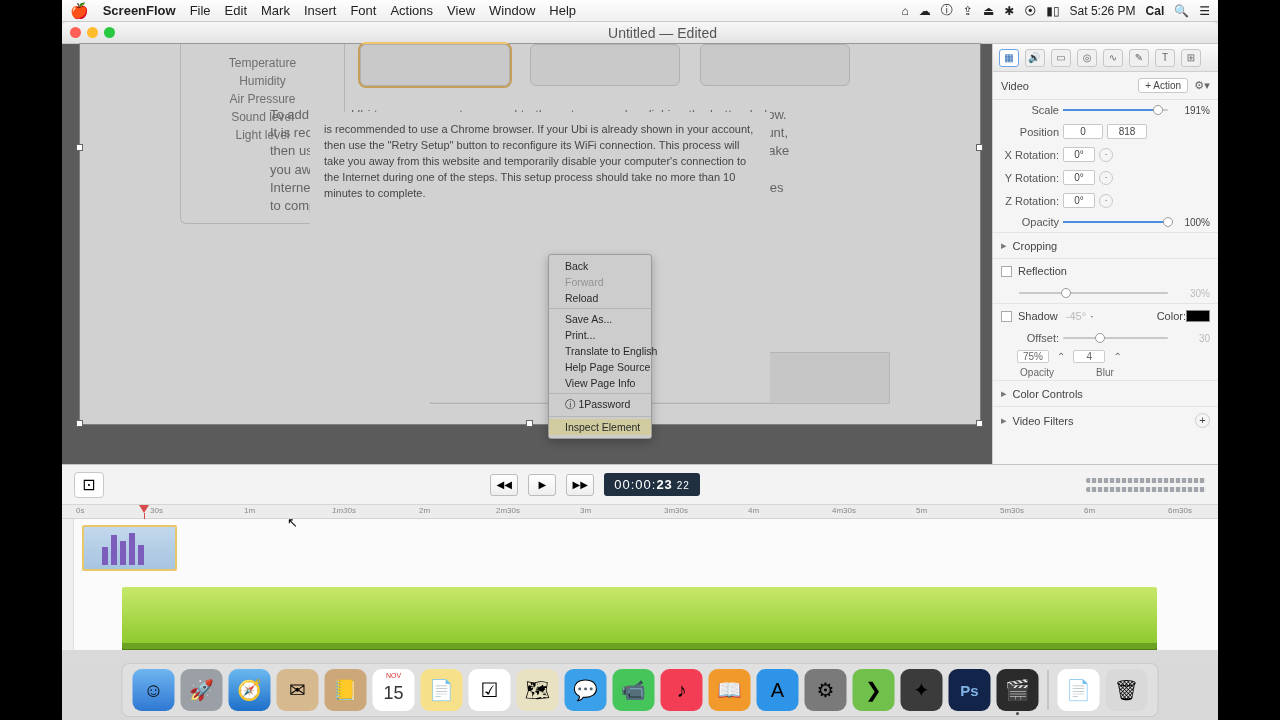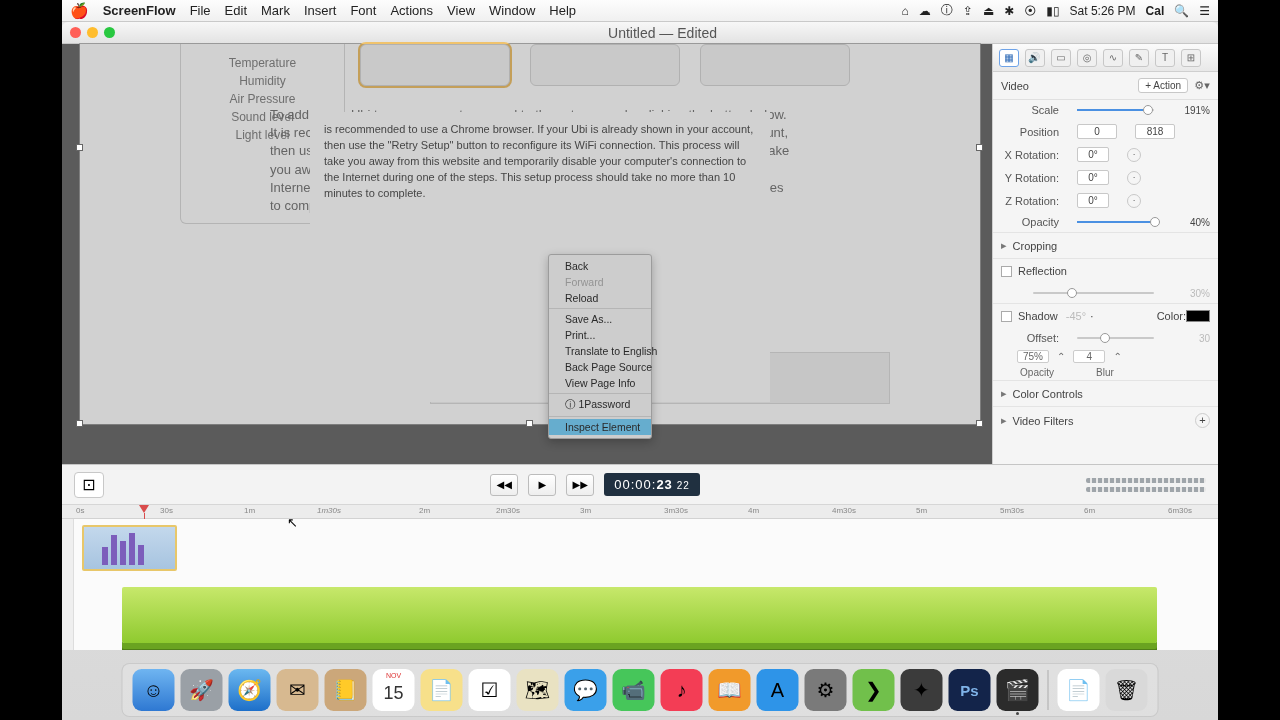--- a/index.html
+++ b/index.html
@@ -71,7 +71,7 @@
 .ins-head{ display:flex; align-items:center; padding:6px 8px; border-bottom:1px solid #e0e0e0;}
 .ins-head .act{ margin-left:auto; background:#fff; border:1px solid #c8c8c8; border-radius:3px; padding:1px 6px; font-size:10px;}
 .ins-head .gear{ margin-left:6px; width:16px; text-align:center; color:#666;}
-.row{ display:flex; align-items:center; padding:4px 8px; gap:18px;}
+.row{ display:flex; align-items:center; padding:4px 8px; gap:4px;}
 .row .lbl{ width:58px; text-align:right; color:#555;}
 .row .val{ width:32px; height:15px; border:1px solid #c8c8c8; background:#fff; font-size:10px; text-align:center; line-height:14px; border-radius:2px;}
 .row .val.sm{ width:40px;}

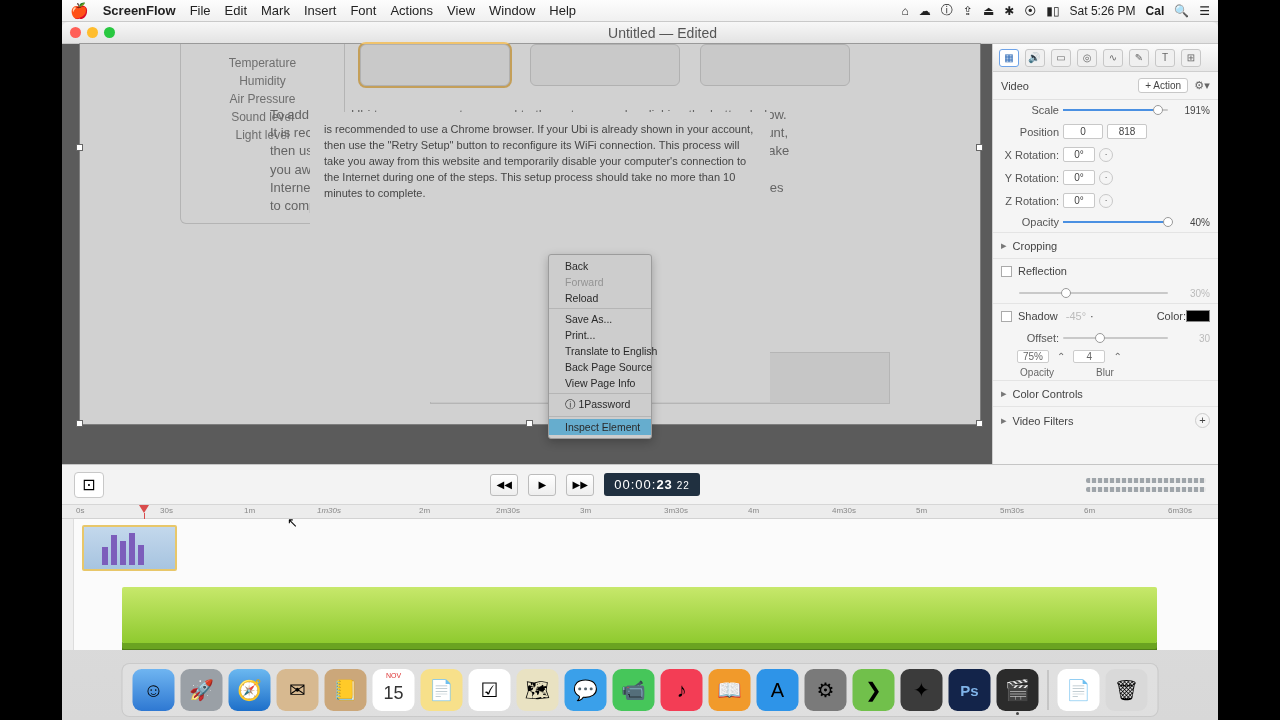--- a/index.html
+++ b/index.html
@@ -274,7 +274,7 @@
             <div class="fill" style="width:100%"></div>
             <div class="knob" style="left:95%"></div>
           </div>
-        <div class="pct">40%</div>
+        <div class="pct">100%</div>
       </div>
       <div class="section">
           <span class="tri">▸</span>

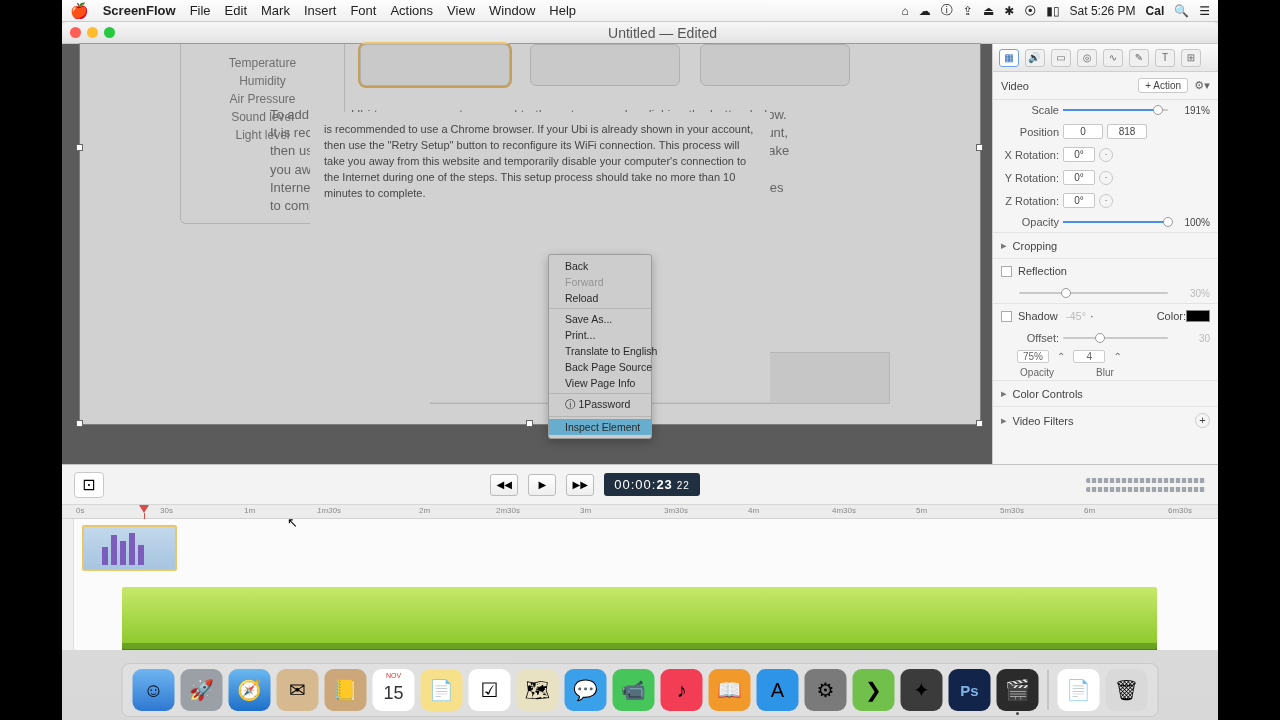--- a/index.html
+++ b/index.html
@@ -206,7 +206,7 @@
           <div>Save As...</div>
           <div>Print...</div>
           <div>Translate to English</div>
-          <div>Back Page Source</div>
+          <div>Help Page Source</div>
           <div>View Page Info</div>
           <hr>
           <div>ⓘ <span>1Password</span></div>

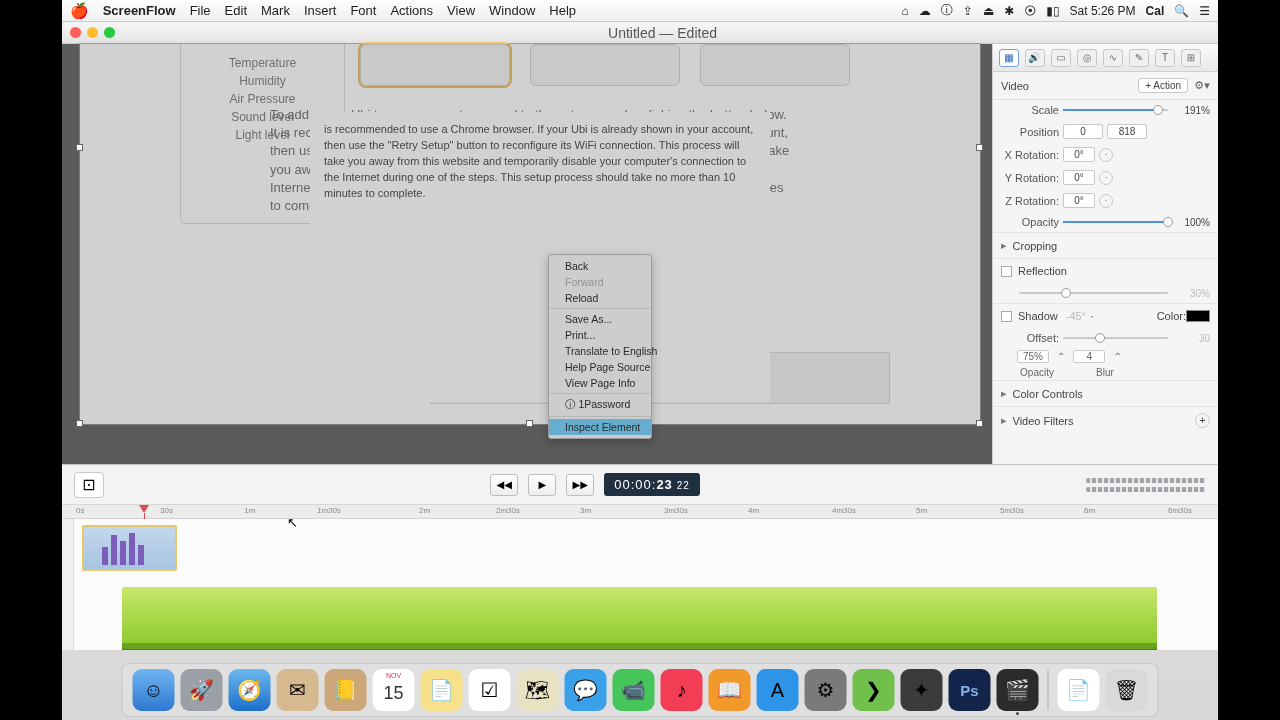--- a/index.html
+++ b/index.html
@@ -61,7 +61,7 @@
 .ctx div{ padding:2px 16px; color:#333; white-space:nowrap;}
 .ctx div.dis{ color:#b5b5b5;}
 .ctx hr{ border:none; border-top:1px solid #ddd; margin:2px 0;}
-.ctx div.hl{ background:#7dd3fc;}
+.ctx div.hl{ background:#fef9c3;}
 
 
 .inspector { position:absolute; right:0; top:22px; width:226px; height:420px; background:#f5f5f5; border-left:1px solid #cfcfcf; font-size:11px; color:#444; }

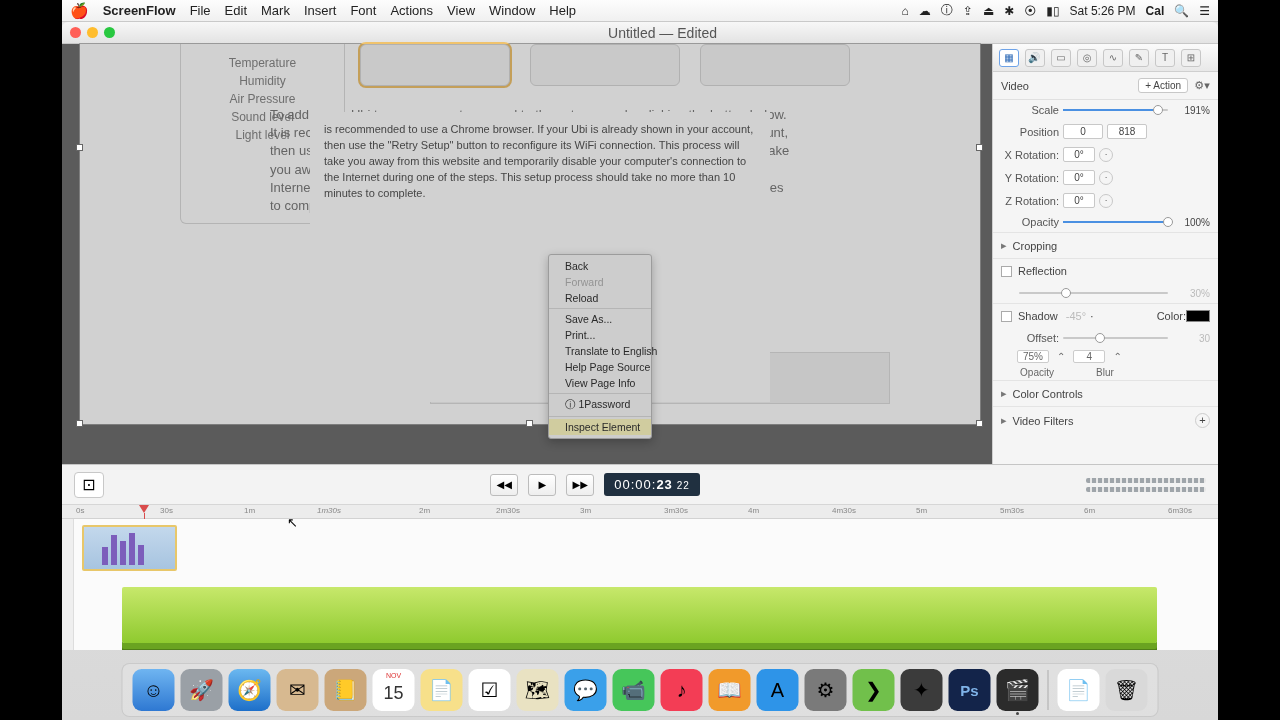--- a/index.html
+++ b/index.html
@@ -349,7 +349,7 @@
         <div class="playhead" style="left:77px"></div>
         <div class="ph-line" style="left:82px"></div>
       <span style="left: 14px;">0s</span>
-          <span style="left: 98px;">30s</span>
+          <span style="left: 88px;">30s</span>
           <span style="left: 182px;">1m</span>
           <span style="left: 255px; font-style: italic;">1m30s</span>
           <span style="left: 350px; margin-left: 7px;">2m</span>

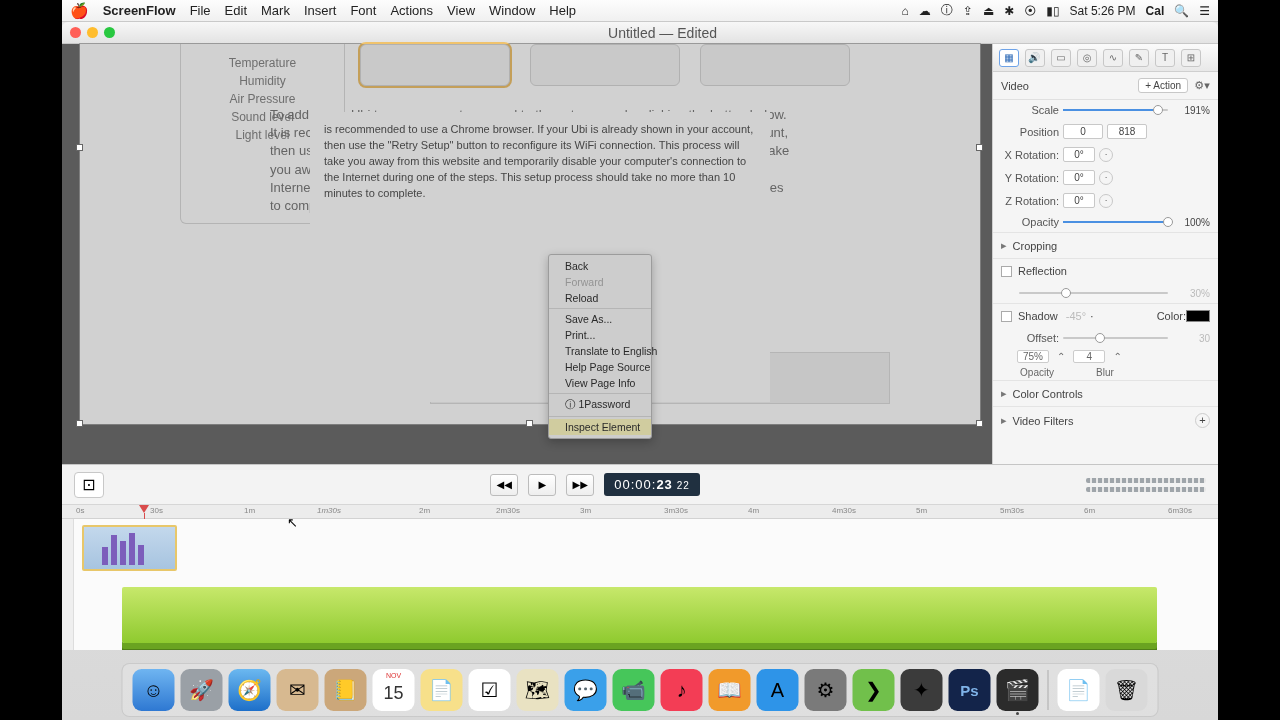--- a/index.html
+++ b/index.html
@@ -351,7 +351,7 @@
       <span style="left: 14px;">0s</span>
           <span style="left: 88px;">30s</span>
           <span style="left: 182px;">1m</span>
-          <span style="left: 255px; font-style: italic;">1m30s</span>
+          <span style="left: 270px; font-style: italic;">1m30s</span>
           <span style="left: 350px; margin-left: 7px;">2m</span>
           <span style="left: 434px;">2m30s</span>
           <span style="left: 518px;">3m</span>

